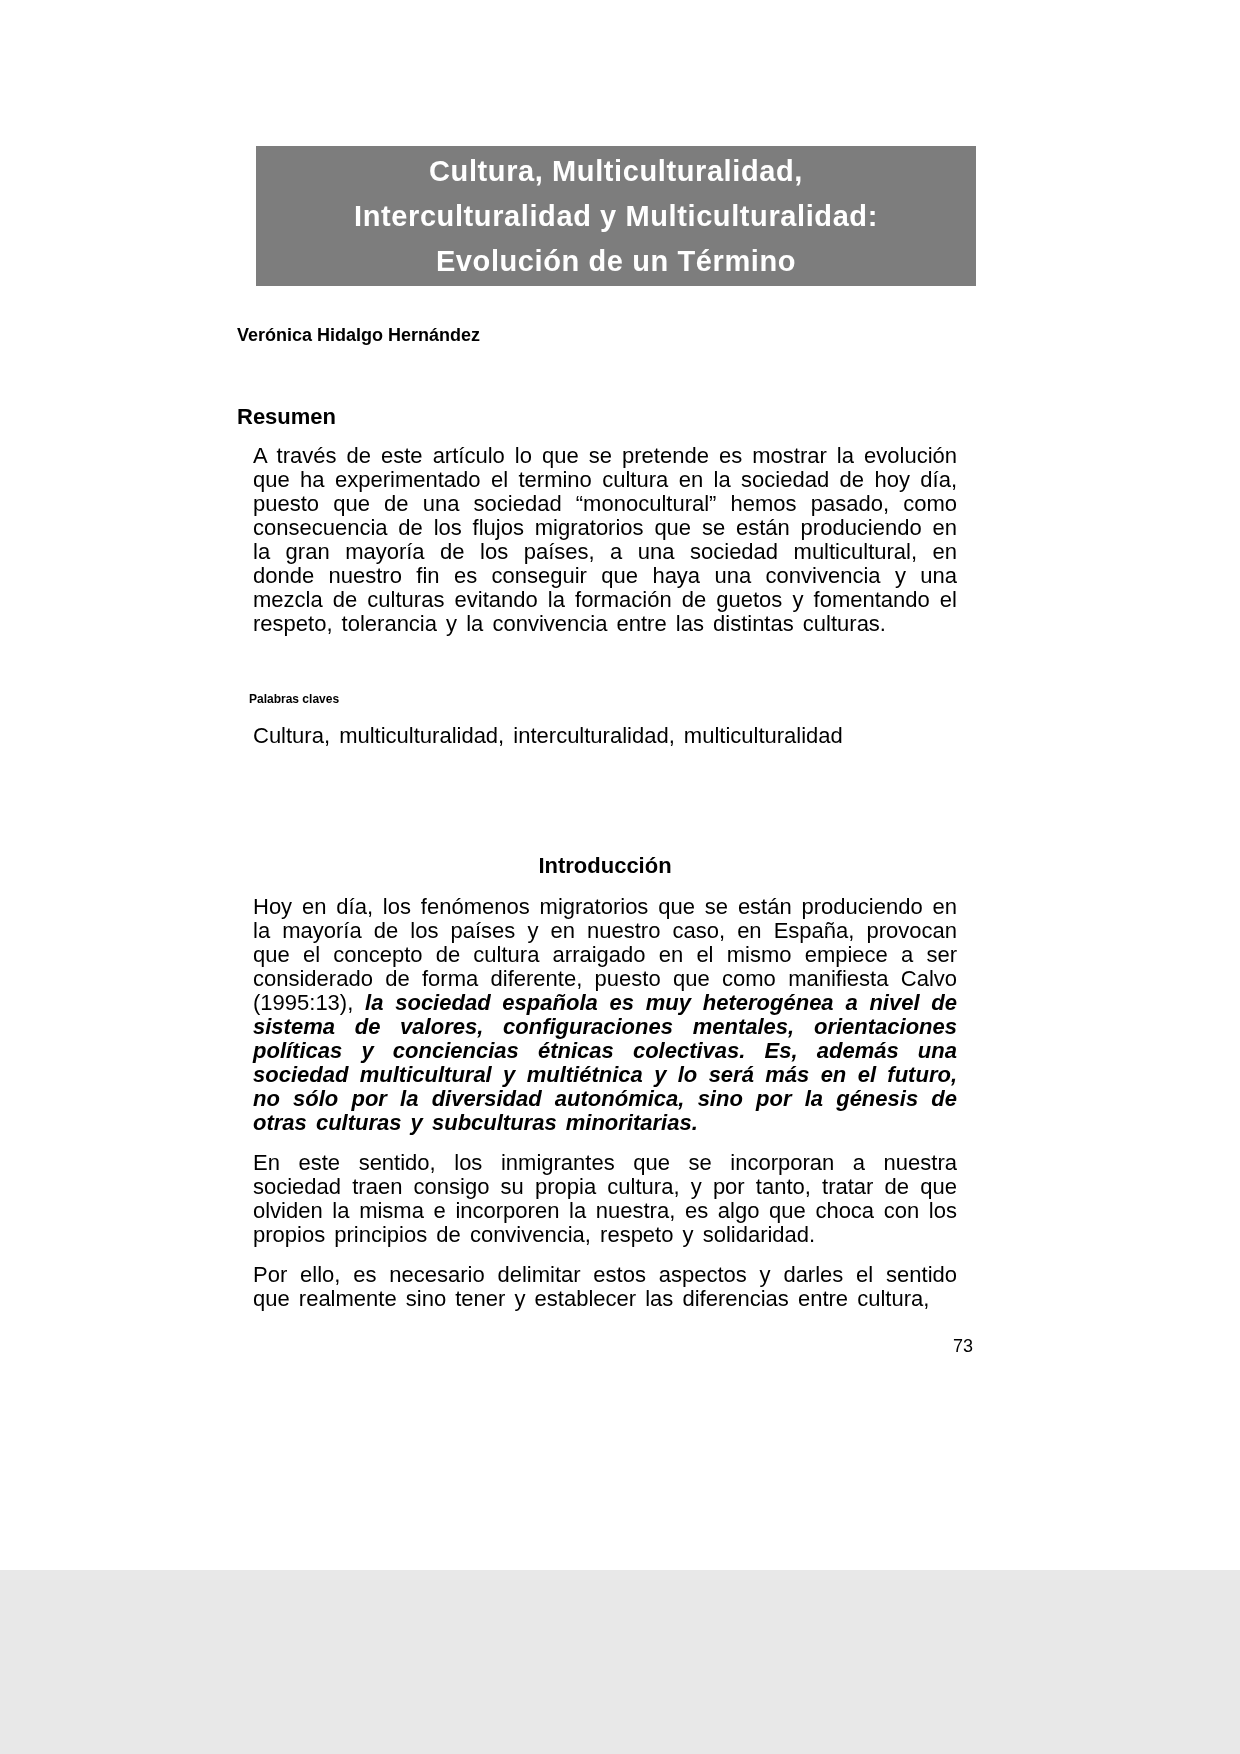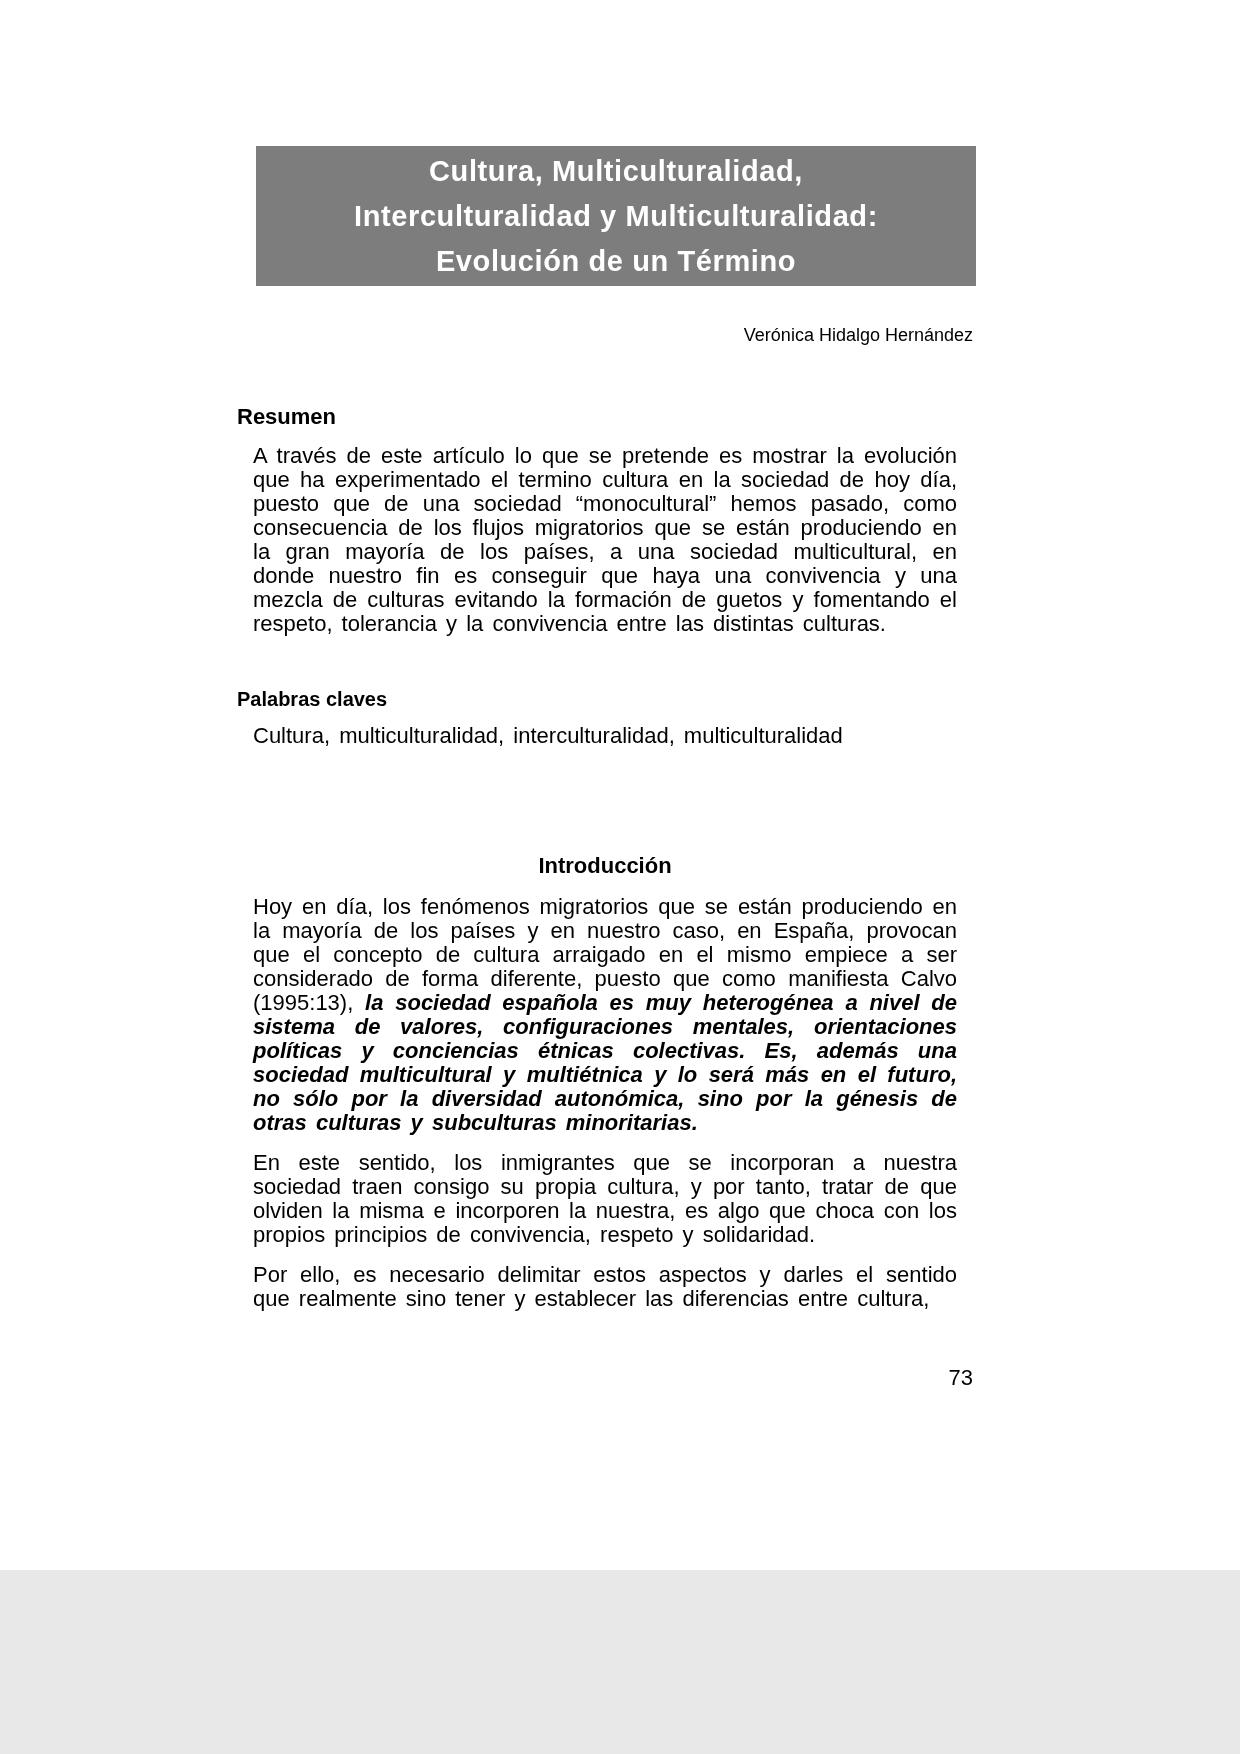--- a/index.html
+++ b/index.html
@@ -45,8 +45,8 @@
   }
   .author {
     margin-top: 38px;
-    text-align: right;
-    font-weight: normal;
+    text-align: left;
+    font-weight: bold;
     font-size: 18px;
     line-height: 22px;
   }

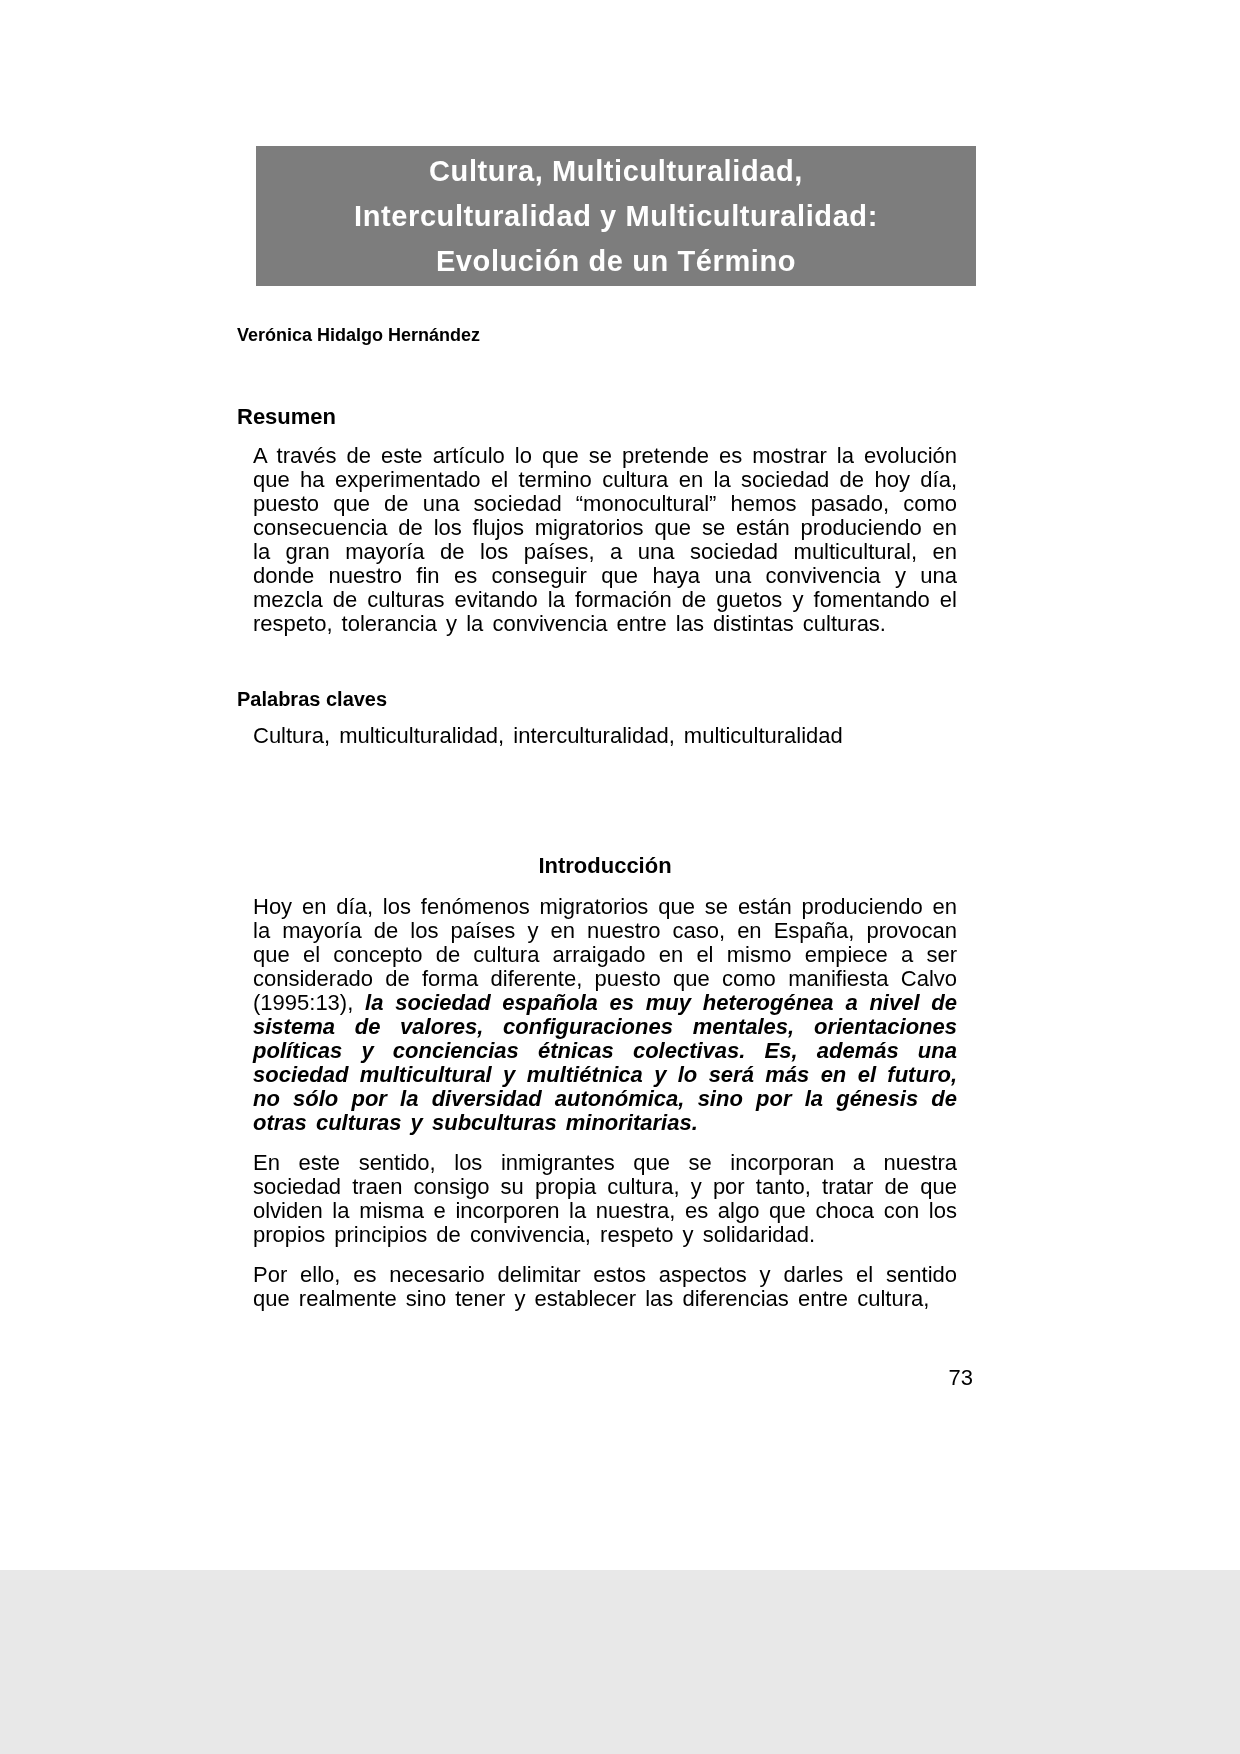--- a/index.html
+++ b/index.html
@@ -62,9 +62,9 @@
     text-align: center;
   }
   .subheading {
-    margin: 0;
+    margin: 12px;
     margin-top: 52px;
-    font-size: 20px;
+    font-size: 12px;
     font-weight: bold;
     line-height: 22px;
   }

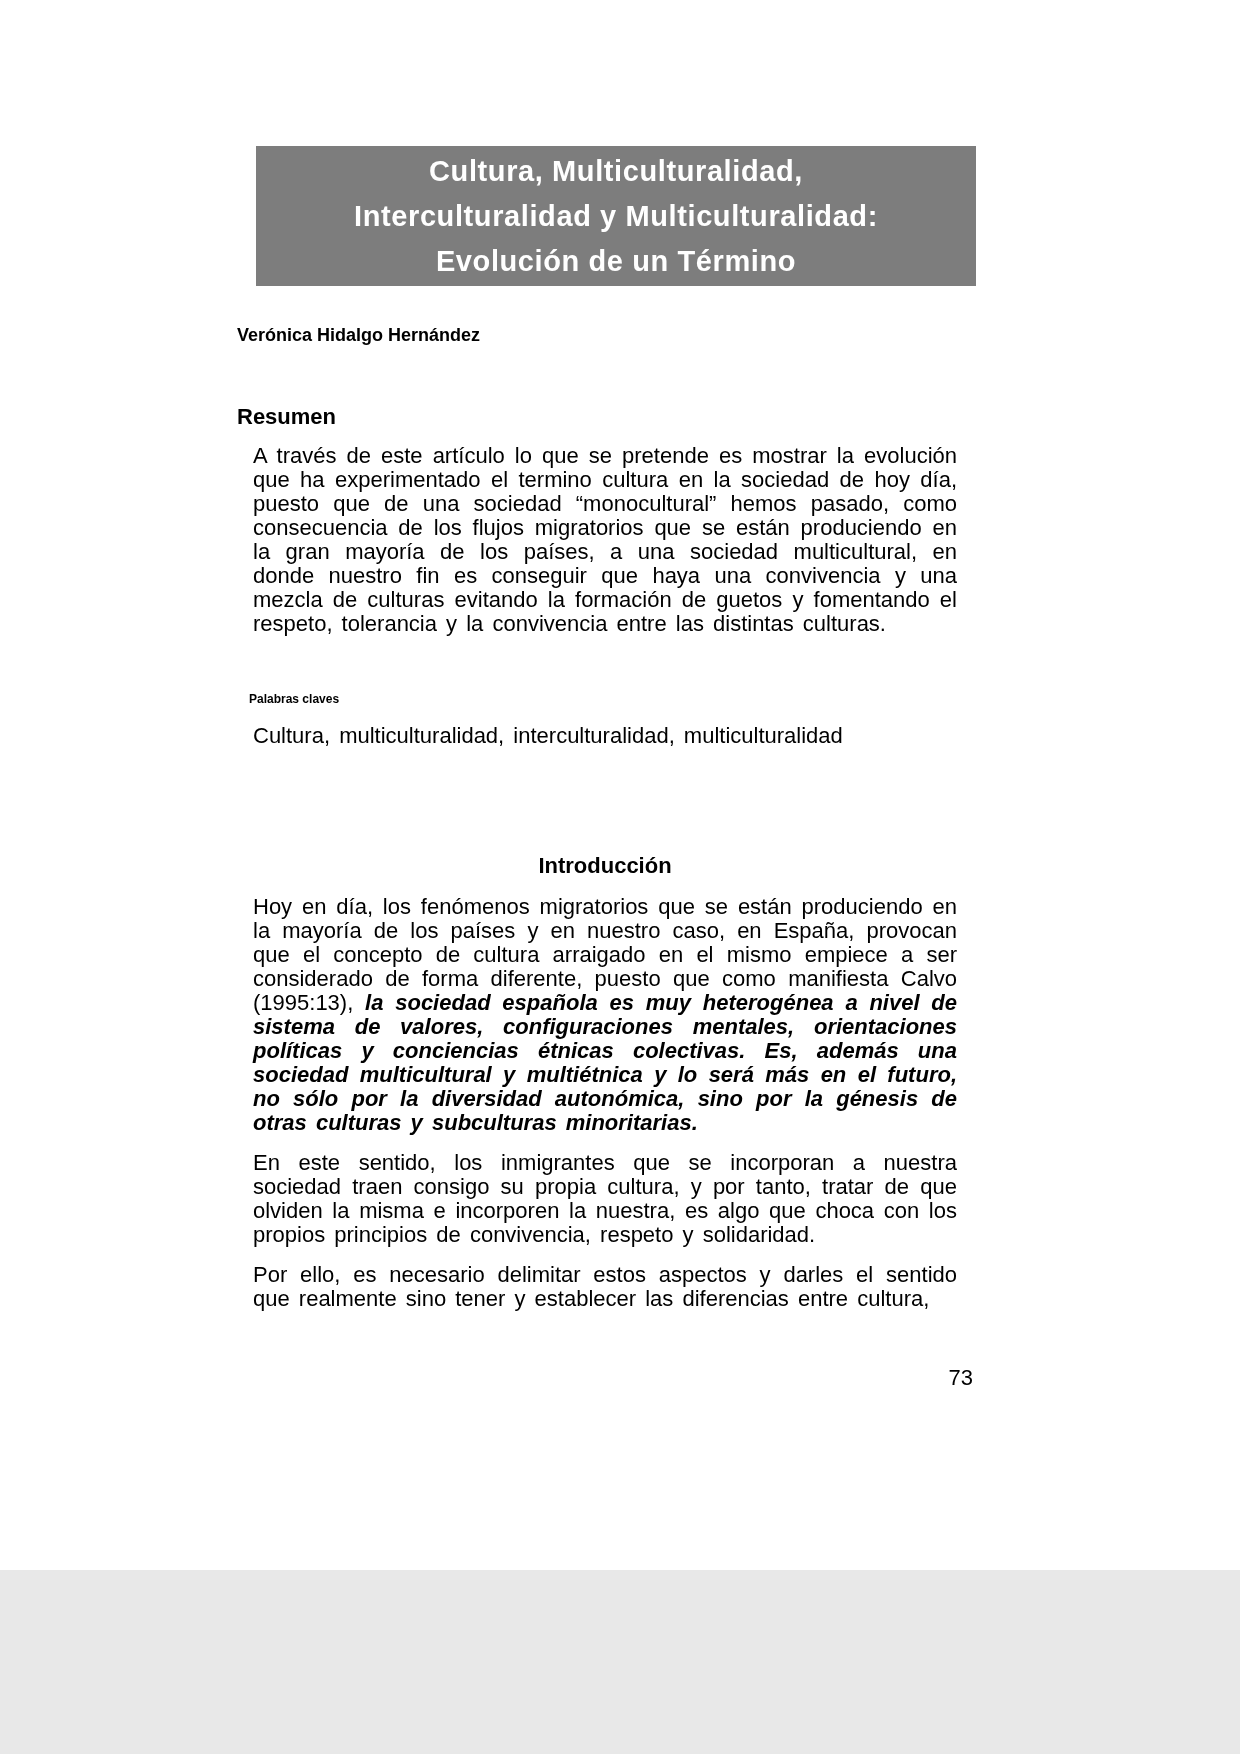--- a/index.html
+++ b/index.html
@@ -87,9 +87,9 @@
     margin-top: 16px;
   }
   .page-number {
-    margin-top: 56px;
+    margin-top: 24px;
     text-align: right;
-    font-size: 22px;
+    font-size: 18px;
     line-height: 22px;
   }
 </style>

